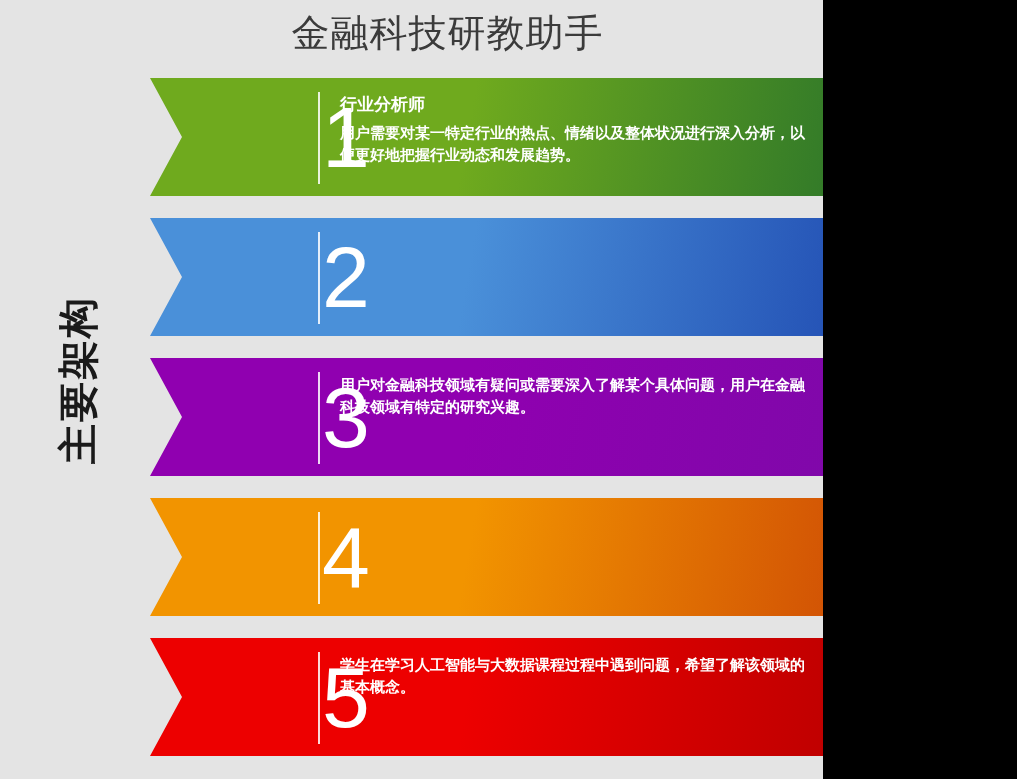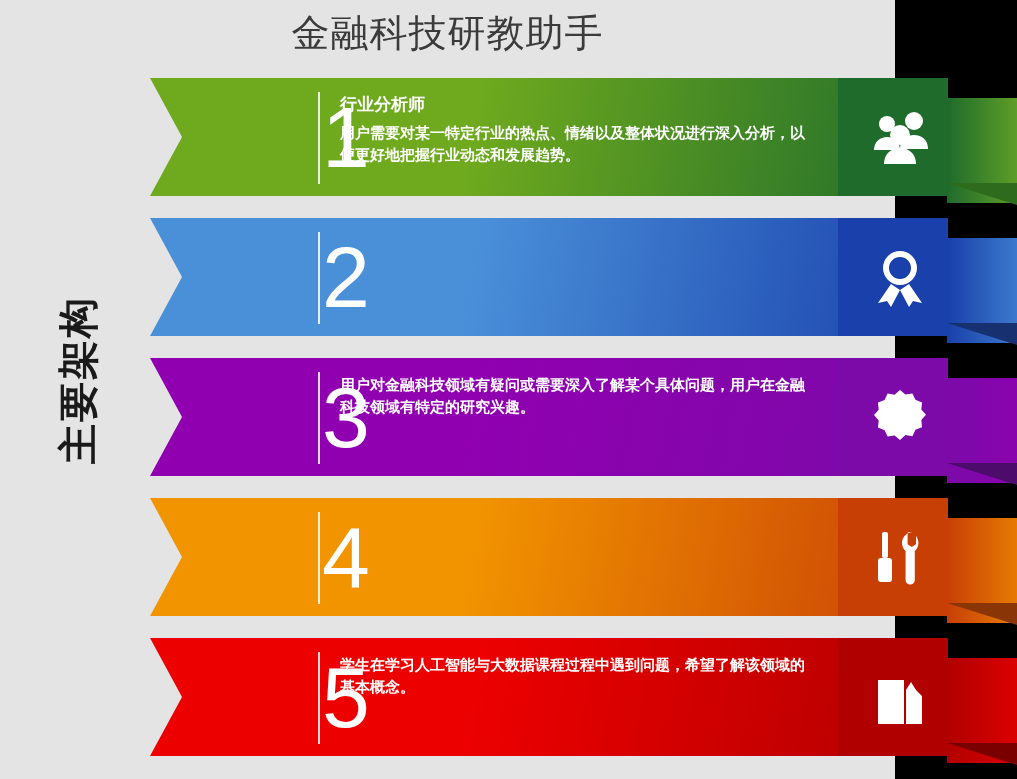--- a/index.html
+++ b/index.html
@@ -12,7 +12,7 @@
   }
   #canvas {
     position: relative;
-    width: 1017px;
+    width: 823px;
     height: 779px;
     background: #000000;
     overflow: hidden;

